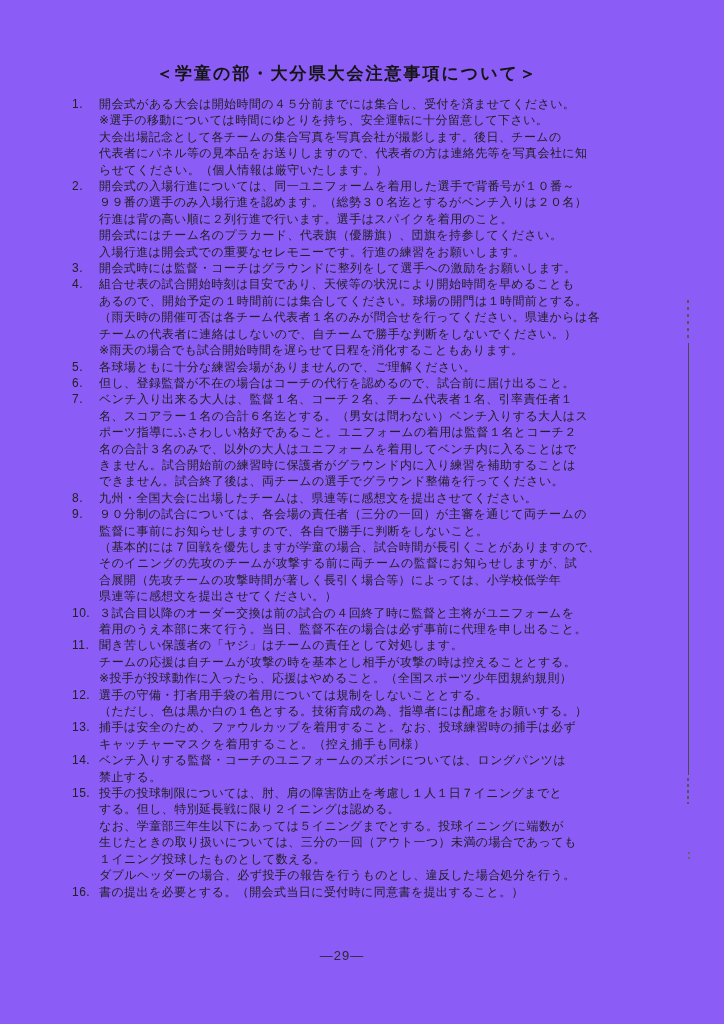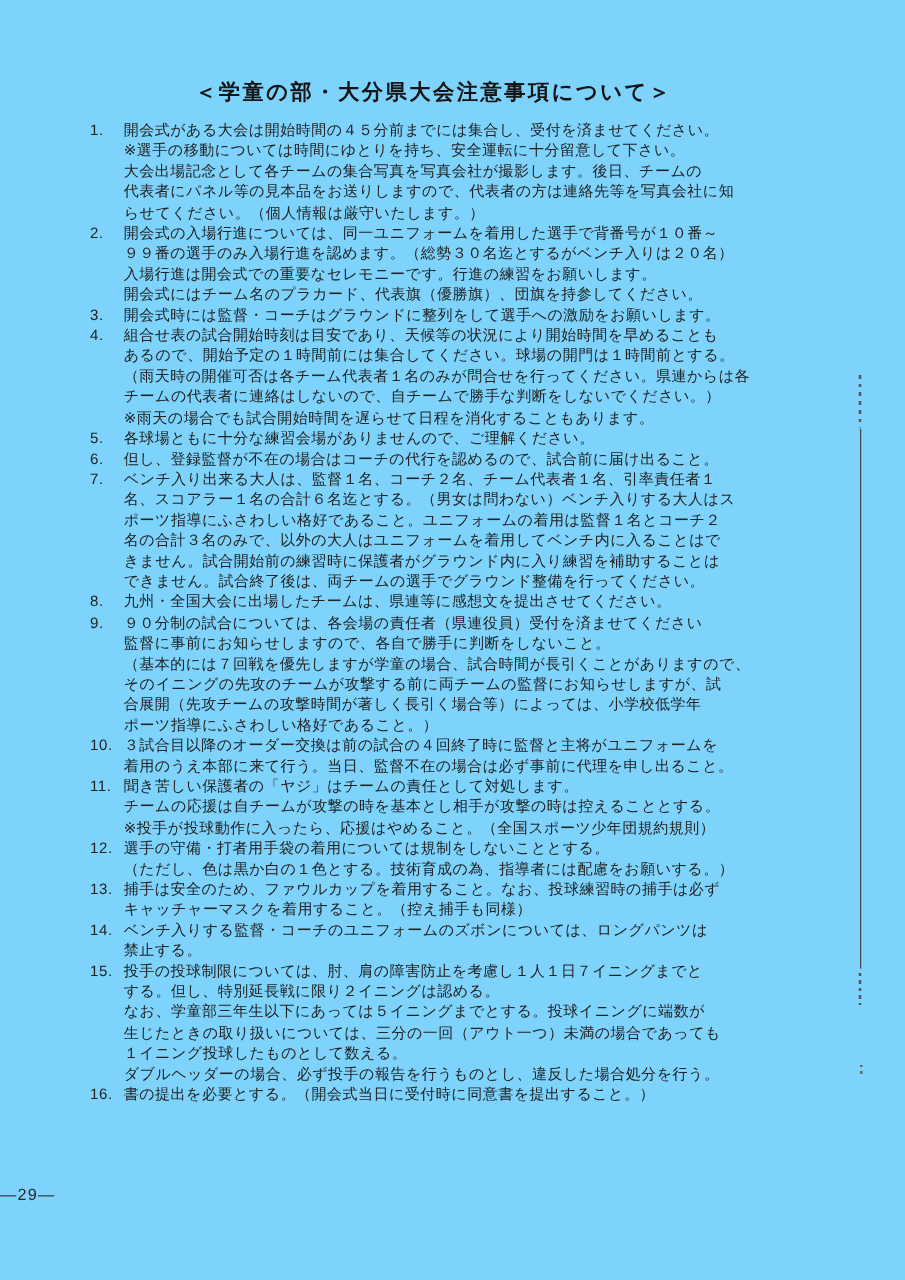--- a/index.html
+++ b/index.html
@@ -13,7 +13,7 @@
   }
   .sheet{
     position:absolute;inset:0;
-    background:#7dd3fc;
+    background:#8b5cf6;
   }
   .doc-title{
     position:absolute;

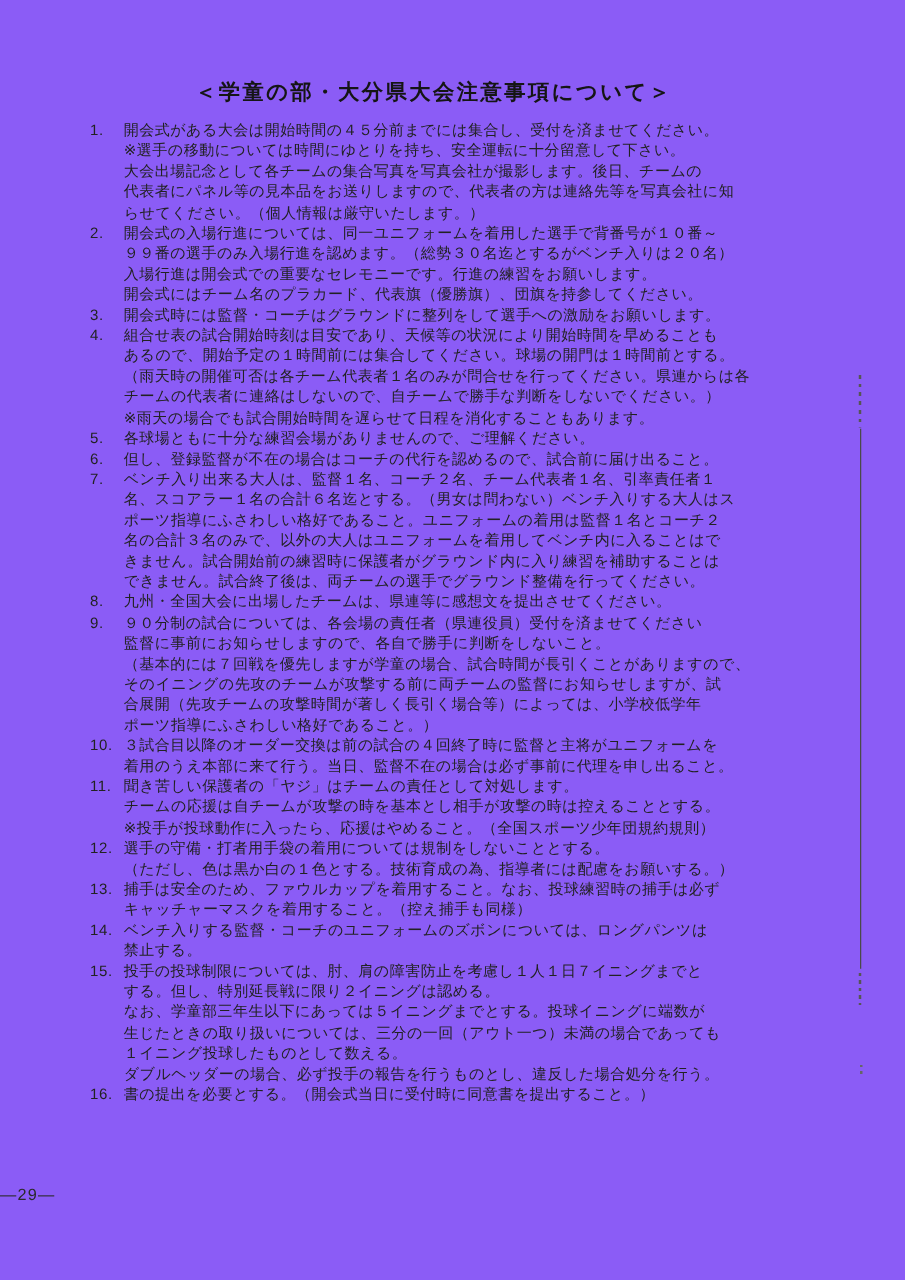--- a/index.html
+++ b/index.html
@@ -115,6 +115,7 @@
         <div class="lines">
           <div class="line"><span>開会式の入場行進については、同一ユニフォームを着用した選手で背番号が１０番～</span></div>
           <div class="line"><span>９９番の選手のみ入場行進を認めます。（総勢３０名迄とするがベンチ入りは２０名）</span></div>
+          <div class="line"><span>行進は背の高い順に２列行進で行います。選手はスパイクを着用のこと。</span></div>
           <div class="line"><span>入場行進は開会式での重要なセレモニーです。行進の練習をお願いします。</span></div>
           <div class="line"><span>開会式にはチーム名のプラカード、代表旗（優勝旗）、団旗を持参してください。</span></div>
         </div>

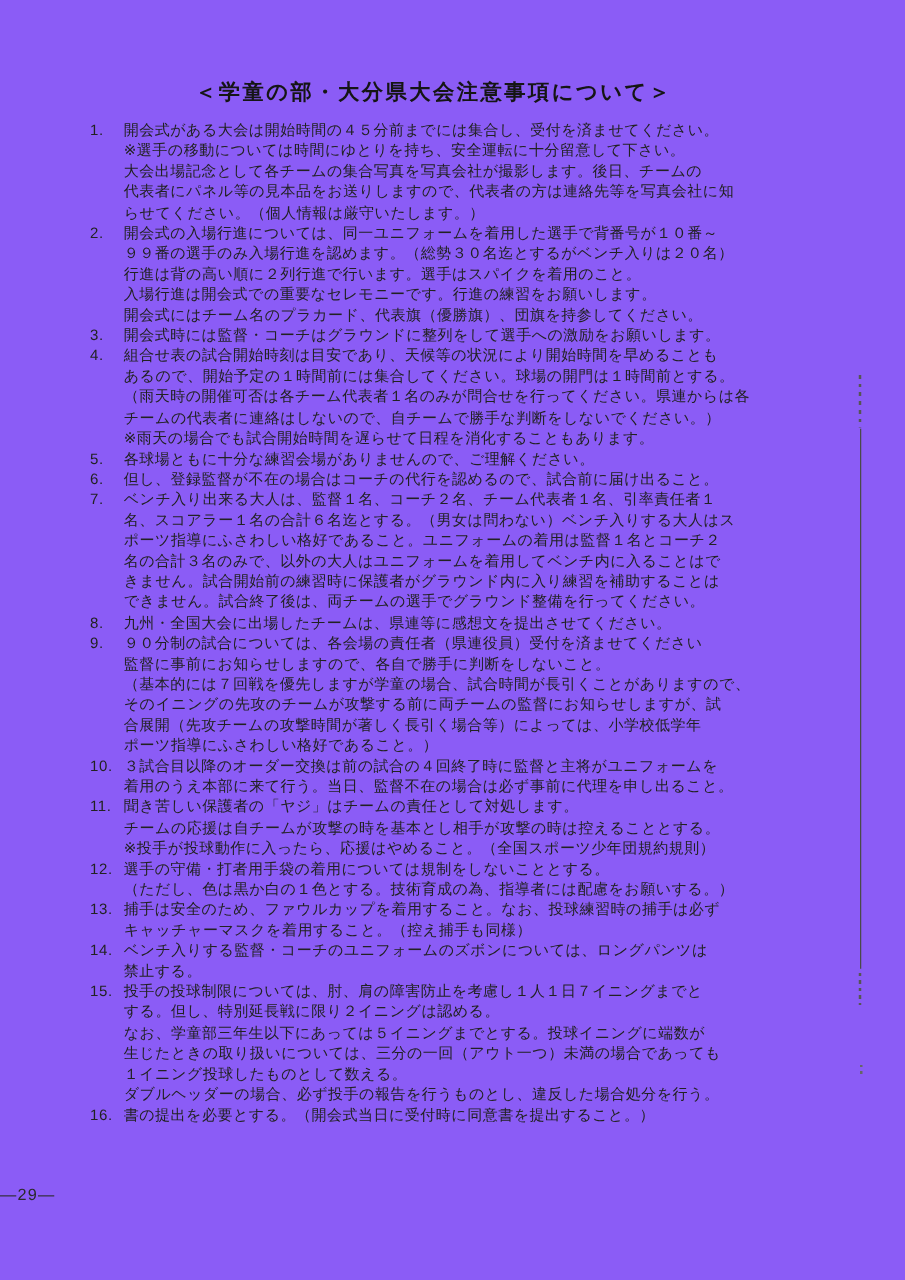--- a/index.html
+++ b/index.html
@@ -116,8 +116,8 @@
           <div class="line"><span>開会式の入場行進については、同一ユニフォームを着用した選手で背番号が１０番～</span></div>
           <div class="line"><span>９９番の選手のみ入場行進を認めます。（総勢３０名迄とするがベンチ入りは２０名）</span></div>
           <div class="line"><span>行進は背の高い順に２列行進で行います。選手はスパイクを着用のこと。</span></div>
+          <div class="line"><span>開会式にはチーム名のプラカード、代表旗（優勝旗）、団旗を持参してください。</span></div>
           <div class="line"><span>入場行進は開会式での重要なセレモニーです。行進の練習をお願いします。</span></div>
-          <div class="line"><span>開会式にはチーム名のプラカード、代表旗（優勝旗）、団旗を持参してください。</span></div>
         </div>
       </div>
       <div class="item">

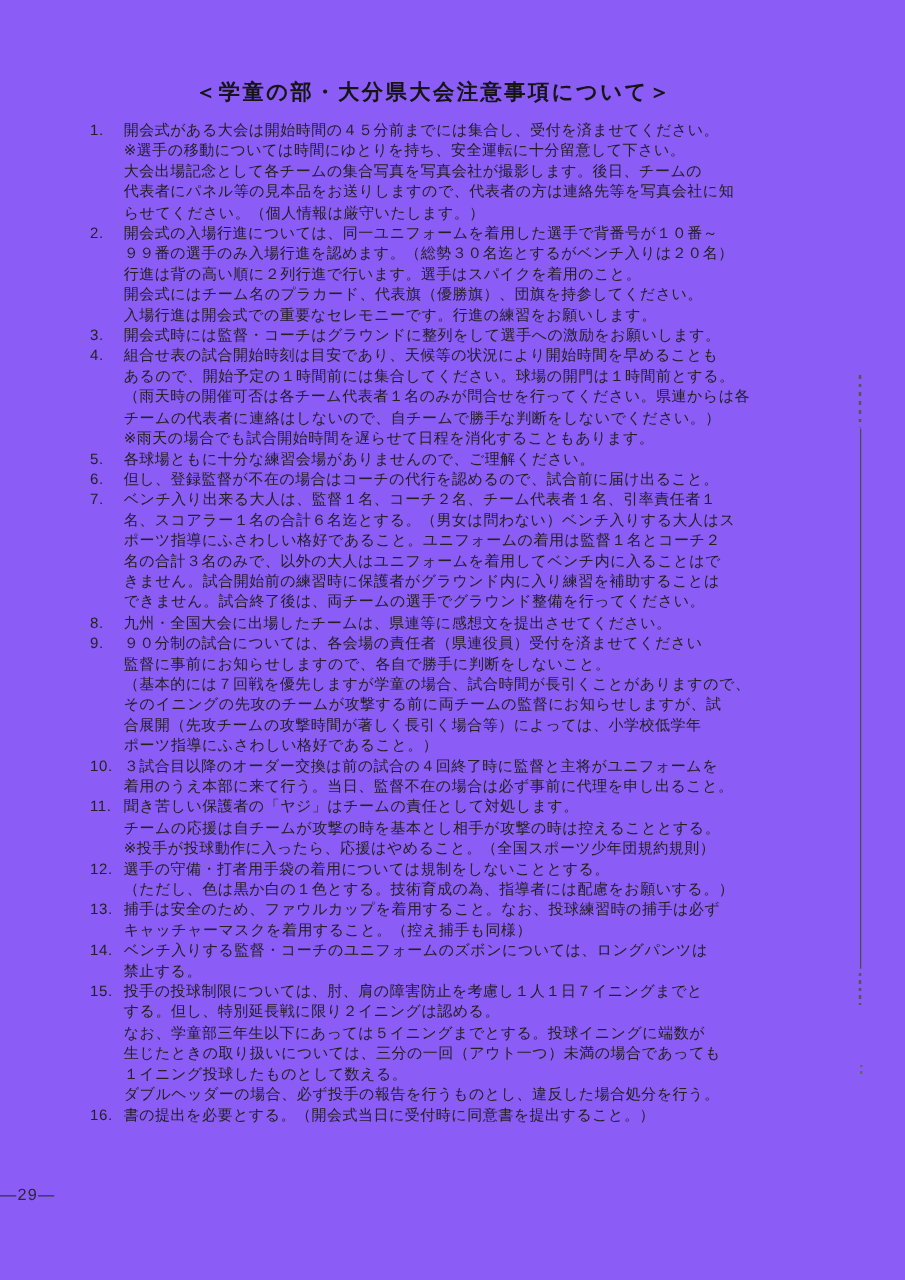--- a/index.html
+++ b/index.html
@@ -168,7 +168,7 @@
       <div class="item">
         <div class="num">9.</div>
         <div class="lines">
-          <div class="line"><span>９０分制の試合については、各会場の責任者（県連役員）受付を済ませてください</span></div>
+          <div class="line"><span>９０分制の試合については、各会場の責任者（三分の一回）が主審を通じて両チームの</span></div>
           <div class="line"><span>監督に事前にお知らせしますので、各自で勝手に判断をしないこと。</span></div>
           <div class="line"><span class="u">（基本的には７回戦を優先しますが学童の場合、試合時間が長引くことがありますので、</span></div>
           <div class="line"><span class="u">そのイニングの先攻のチームが攻撃する前に両チームの監督にお知らせしますが、試</span></div>

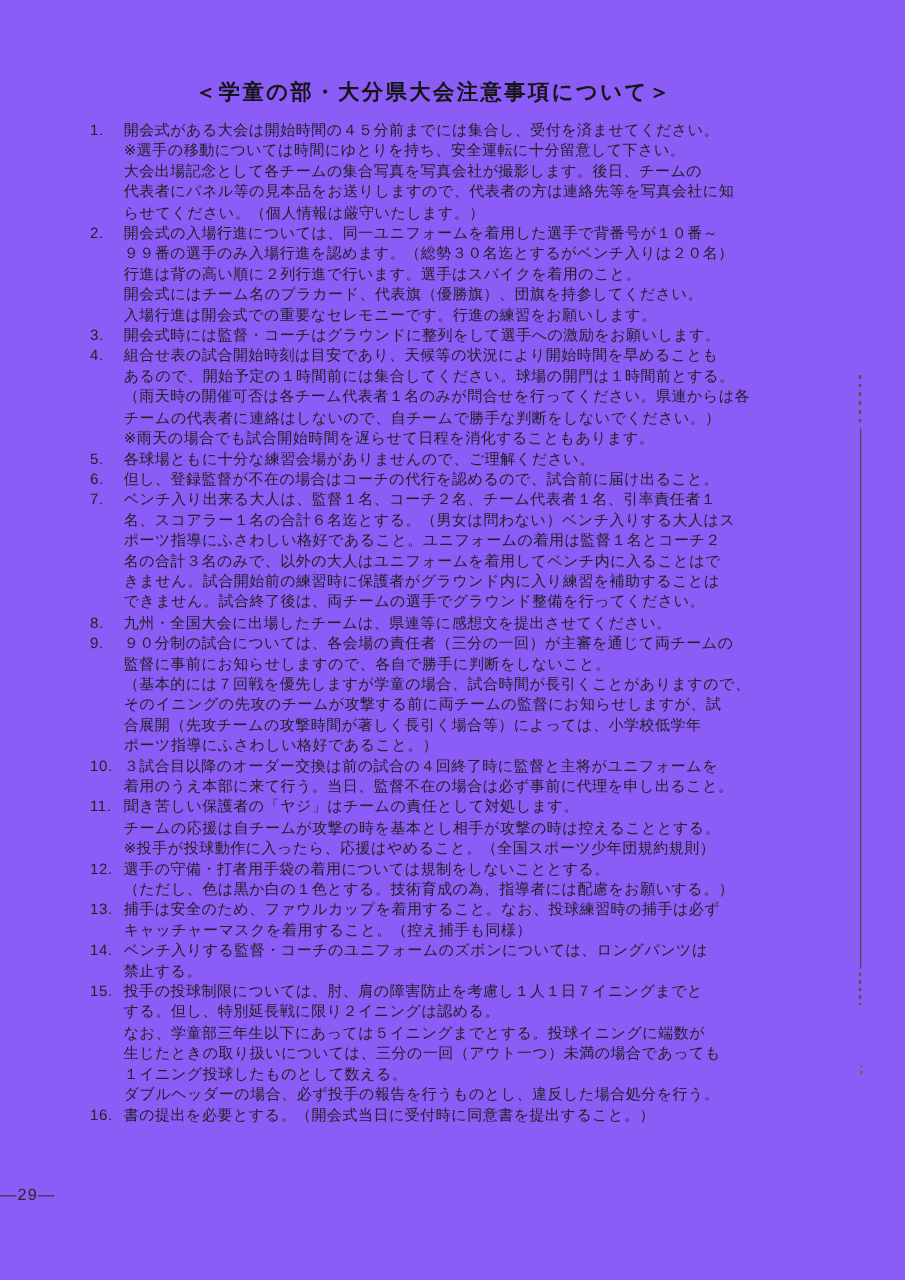--- a/index.html
+++ b/index.html
@@ -173,7 +173,7 @@
           <div class="line"><span class="u">（基本的には７回戦を優先しますが学童の場合、試合時間が長引くことがありますので、</span></div>
           <div class="line"><span class="u">そのイニングの先攻のチームが攻撃する前に両チームの監督にお知らせしますが、試</span></div>
           <div class="line"><span class="u">合展開（先攻チームの攻撃時間が著しく長引く場合等）によっては、小学校低学年</span></div>
-          <div class="line"><span class="u">ポーツ指導にふさわしい格好であること。）</span></div>
+          <div class="line"><span class="u">県連等に感想文を提出させてください。）</span></div>
         </div>
       </div>
       <div class="item">

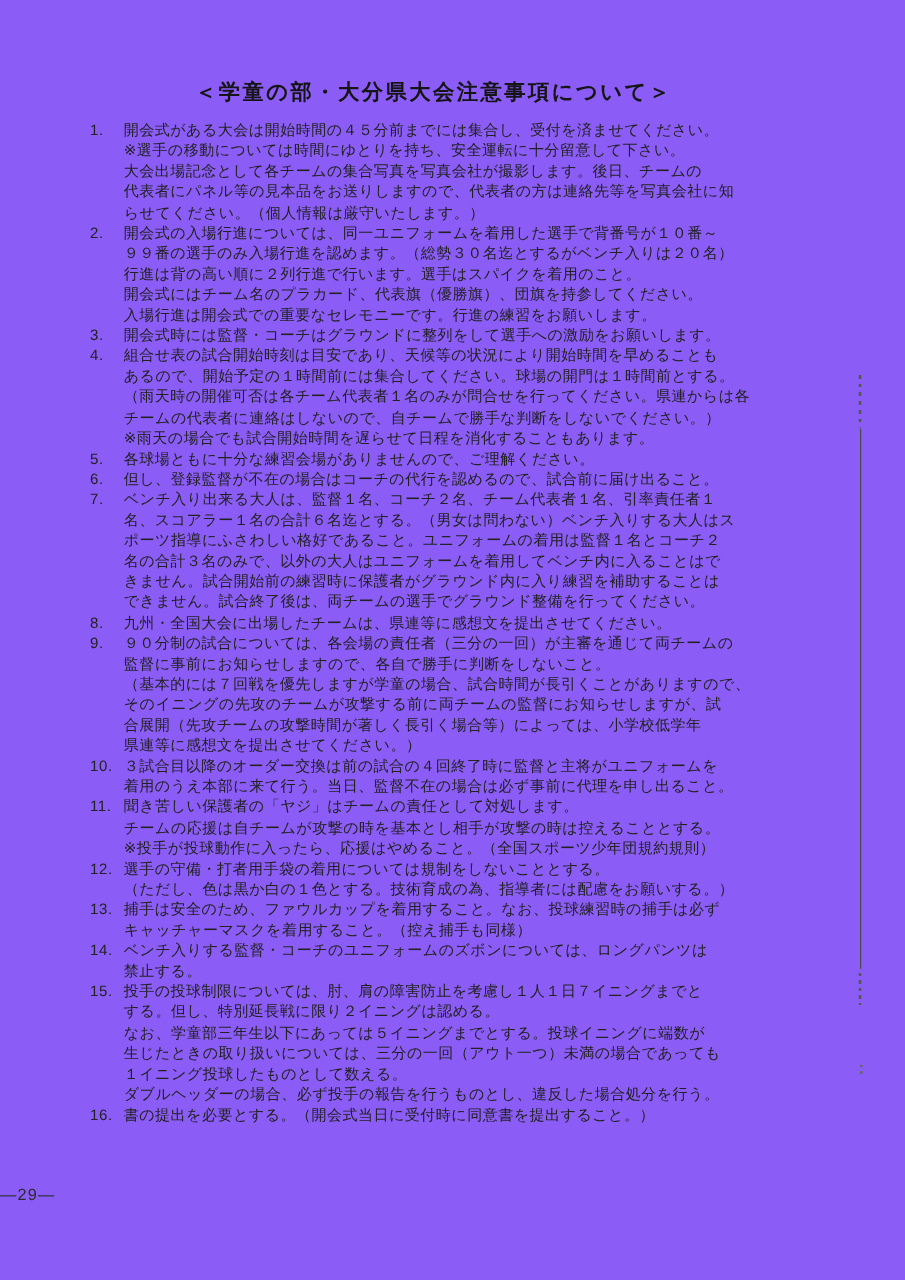--- a/index.html
+++ b/index.html
@@ -62,6 +62,7 @@
   .page-number{
     position:absolute;
     top:948px;left:0;right:40px;
+    text-align:center;
     font-size:13px;
     letter-spacing:1px;
     color:#2a2a2a;

